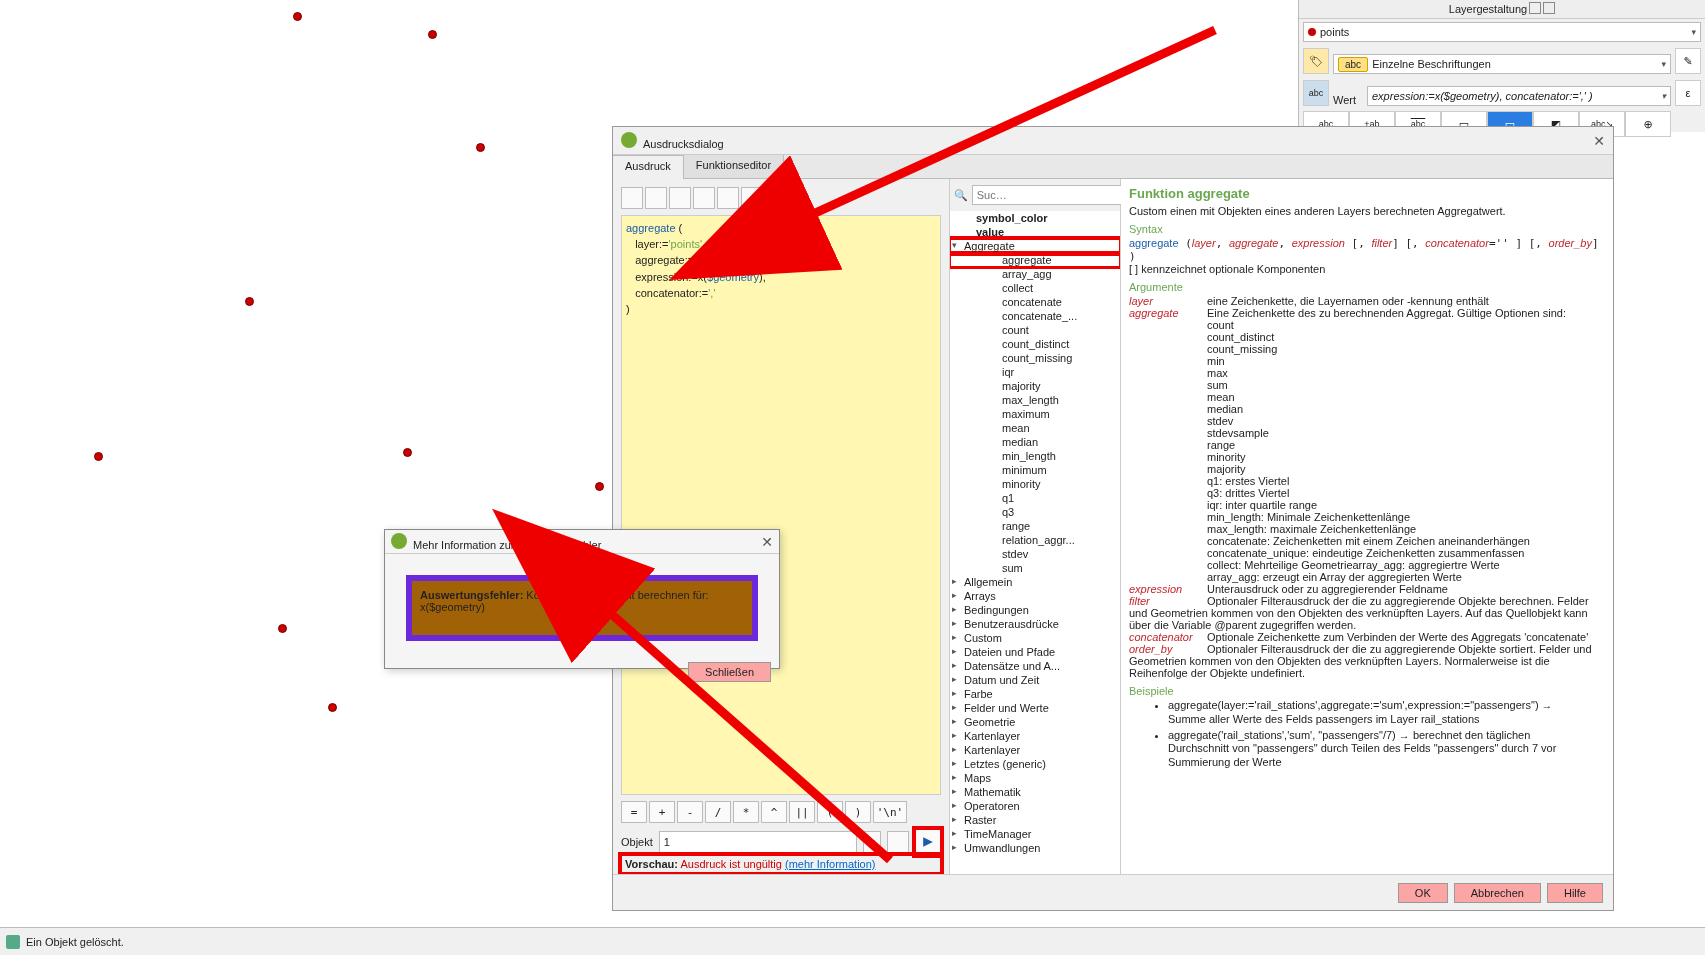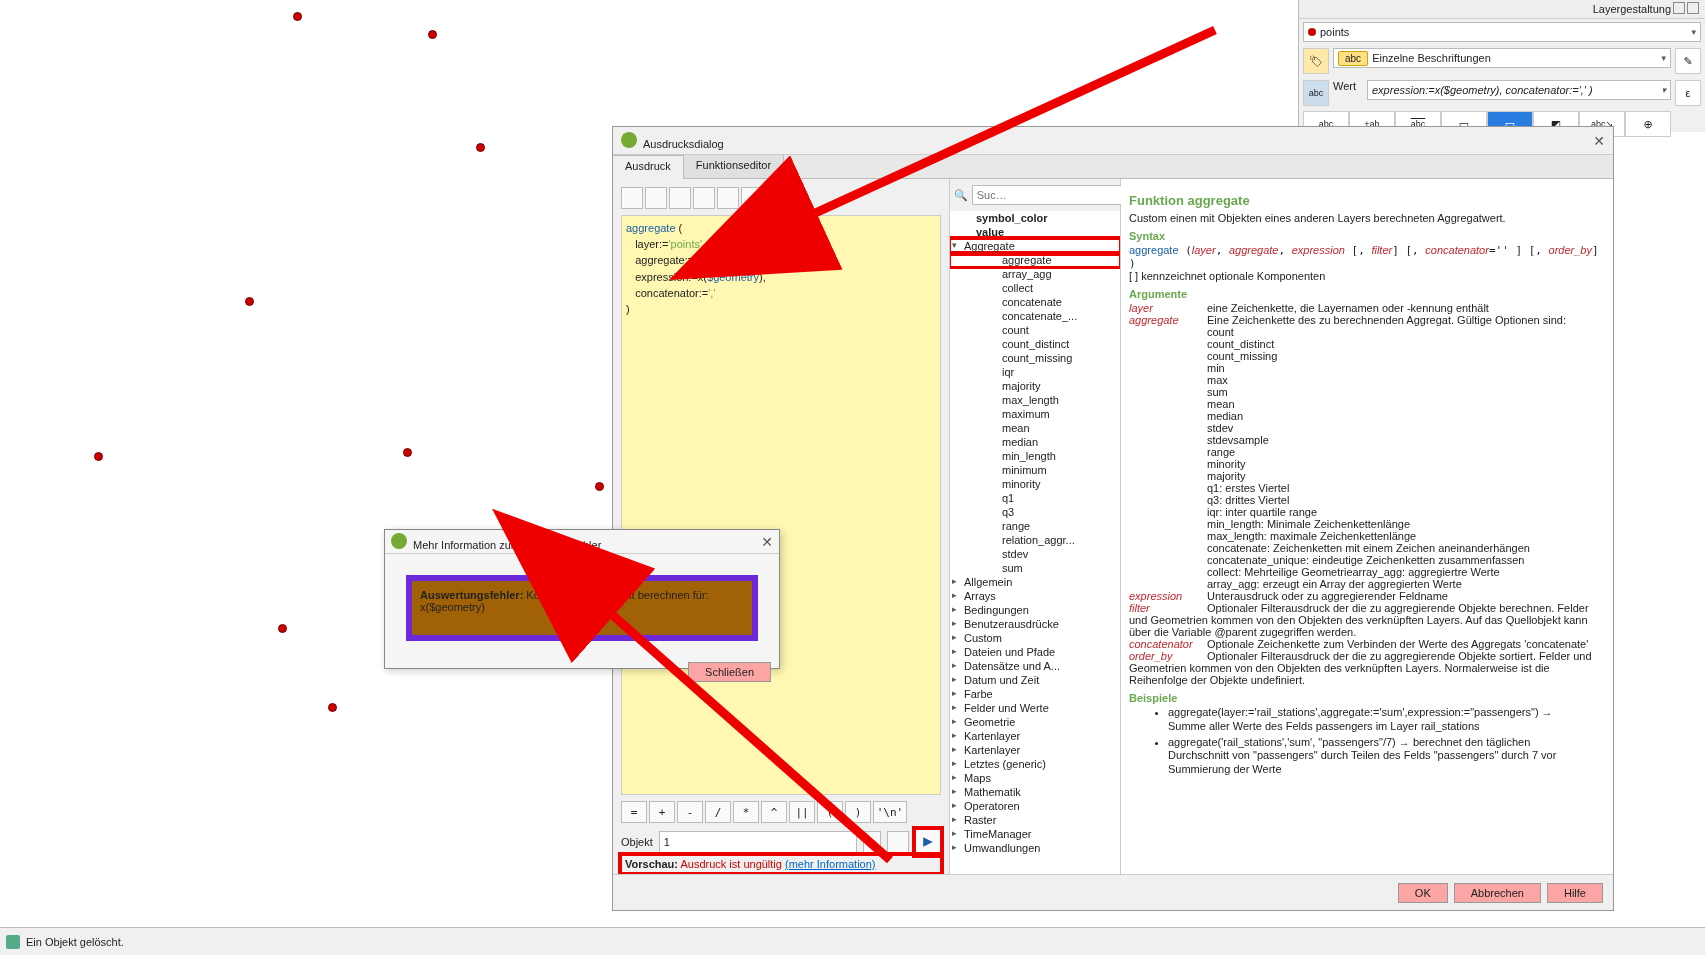--- a/index.html
+++ b/index.html
@@ -9,7 +9,7 @@
 .statusbar{position:absolute;left:0;bottom:0;width:100%;height:28px;border-top:1px solid #bbb;background:#f0f0f0;display:flex;align-items:center;padding:0 6px;font-size:11px}
 .statusbar::before{content:"";display:inline-block;width:14px;height:14px;background:#5a8;border-radius:2px;margin-right:6px}
 .panel-right{position:absolute;right:0;top:0;width:407px;height:132px;background:#f0f0f0;border-left:1px solid #bbb}
-.panel-title{background:#eee;border-bottom:1px solid #ccc;font-size:11px;padding:2px 6px;display:flex;align-items:center;justify-content:flex-end}
+.panel-title{background:#eee;border-bottom:1px solid #ccc;font-size:11px;padding:2px 6px;display:flex;align-items:center;justify-content:center}
 .sq{width:12px;height:12px;border:1px solid #888;display:inline-block;margin-left:2px}
 .dropdown{display:flex;align-items:center;border:1px solid #bbb;background:#fff;height:20px;padding:0 4px;font-size:11px;position:relative}
 .dropdown::after{content:"▾";position:absolute;right:4px;font-size:9px;color:#555}

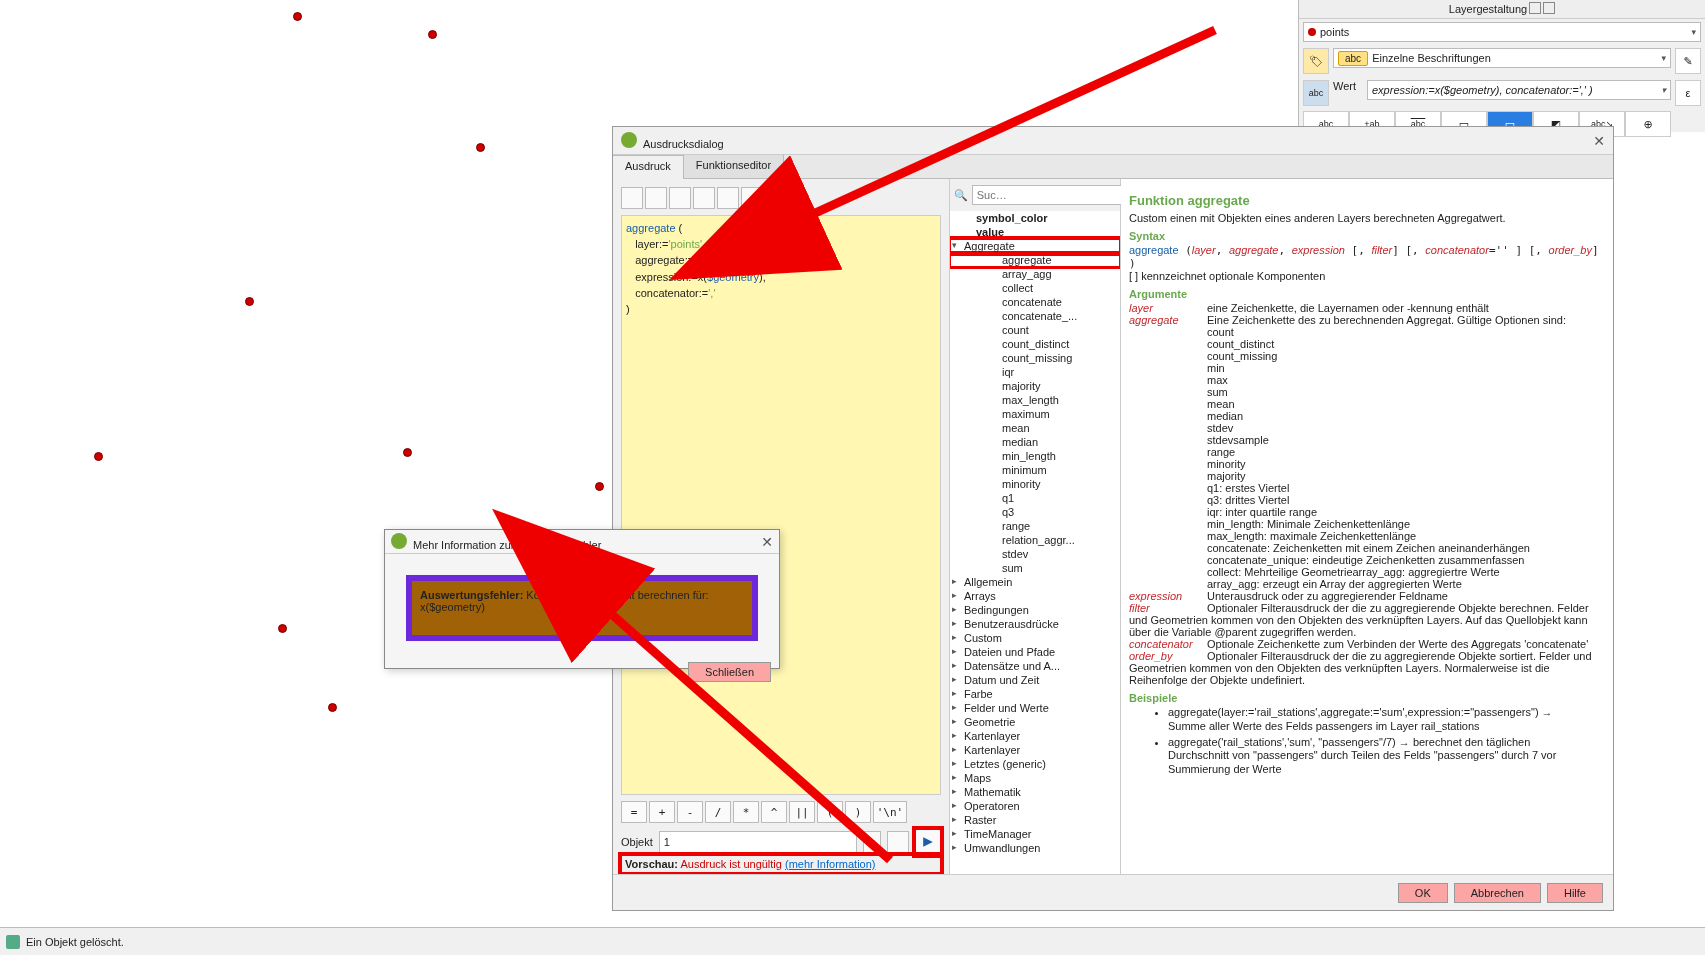--- a/index.html
+++ b/index.html
@@ -14,7 +14,7 @@
 .dropdown{display:flex;align-items:center;border:1px solid #bbb;background:#fff;height:20px;padding:0 4px;font-size:11px;position:relative}
 .dropdown::after{content:"▾";position:absolute;right:4px;font-size:9px;color:#555}
 .dot-red{width:8px;height:8px;border-radius:50%;background:#c00;display:inline-block;margin-right:4px}
-.row{display:flex;align-items:flex-start;gap:4px;padding:3px 4px}
+.row{display:flex;align-items:flex-end;gap:4px;padding:3px 4px}
 .tool-icon{width:26px;height:26px;border:1px solid #ccc;background:#fff;display:flex;align-items:center;justify-content:center;font-size:11px}
 .yellow-chip{background:#ffe082;border:1px solid #d4a000;border-radius:2px;padding:1px 6px;font-size:10px}
 .exprdlg{position:absolute;left:612px;top:126px;width:1002px;height:785px;background:#f0f0f0;border:1px solid #999}

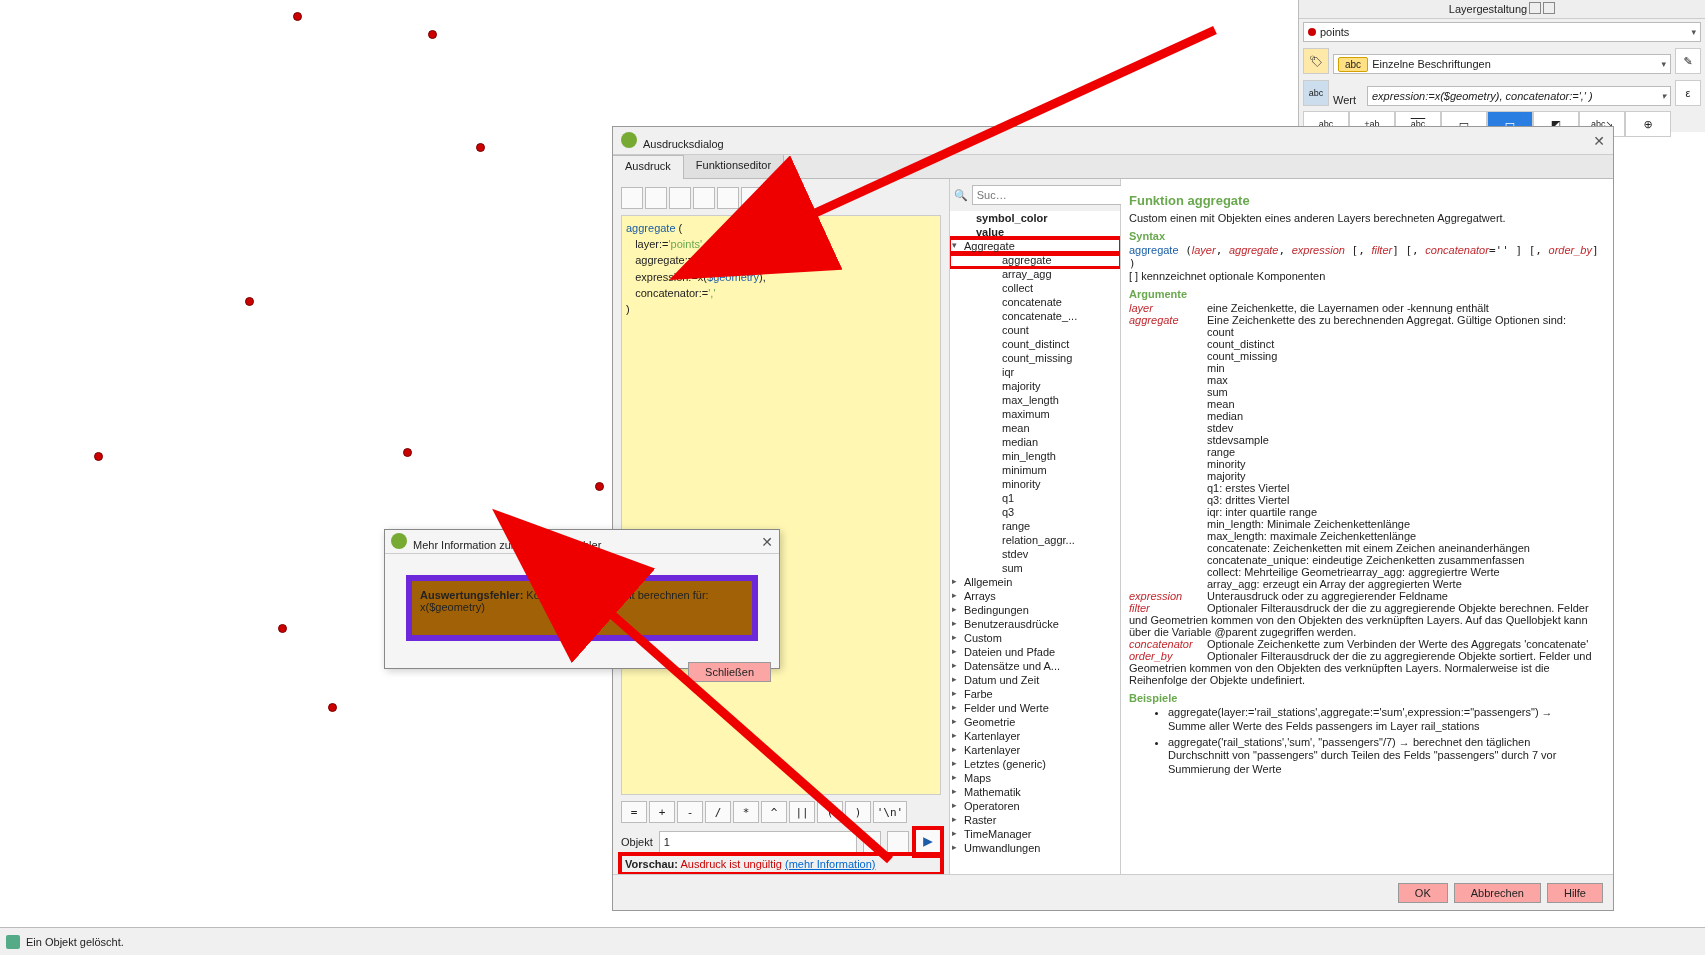--- a/index.html
+++ b/index.html
@@ -45,7 +45,7 @@
 .tree .item{padding:1px 4px 1px 52px;cursor:pointer}
 .tree .item.bold{font-weight:700;padding-left:26px}
 .tree .item.red-box{outline:3px solid #ef0000;outline-offset:-1px}
-.right-col{flex:1;padding:14px 8px;overflow:auto;font-size:11px;background:#fff}
+.right-col{flex:1;padding:7px 8px;overflow:auto;font-size:11px;background:#fff}
 .right-col h3{font-size:13px;color:#6aa84f;font-weight:700;margin-bottom:4px}
 .right-col .sub{color:#6aa84f;font-weight:700;margin:6px 0 2px}
 .arg{color:#c1272d;font-style:italic;display:inline-block;width:78px;vertical-align:top}

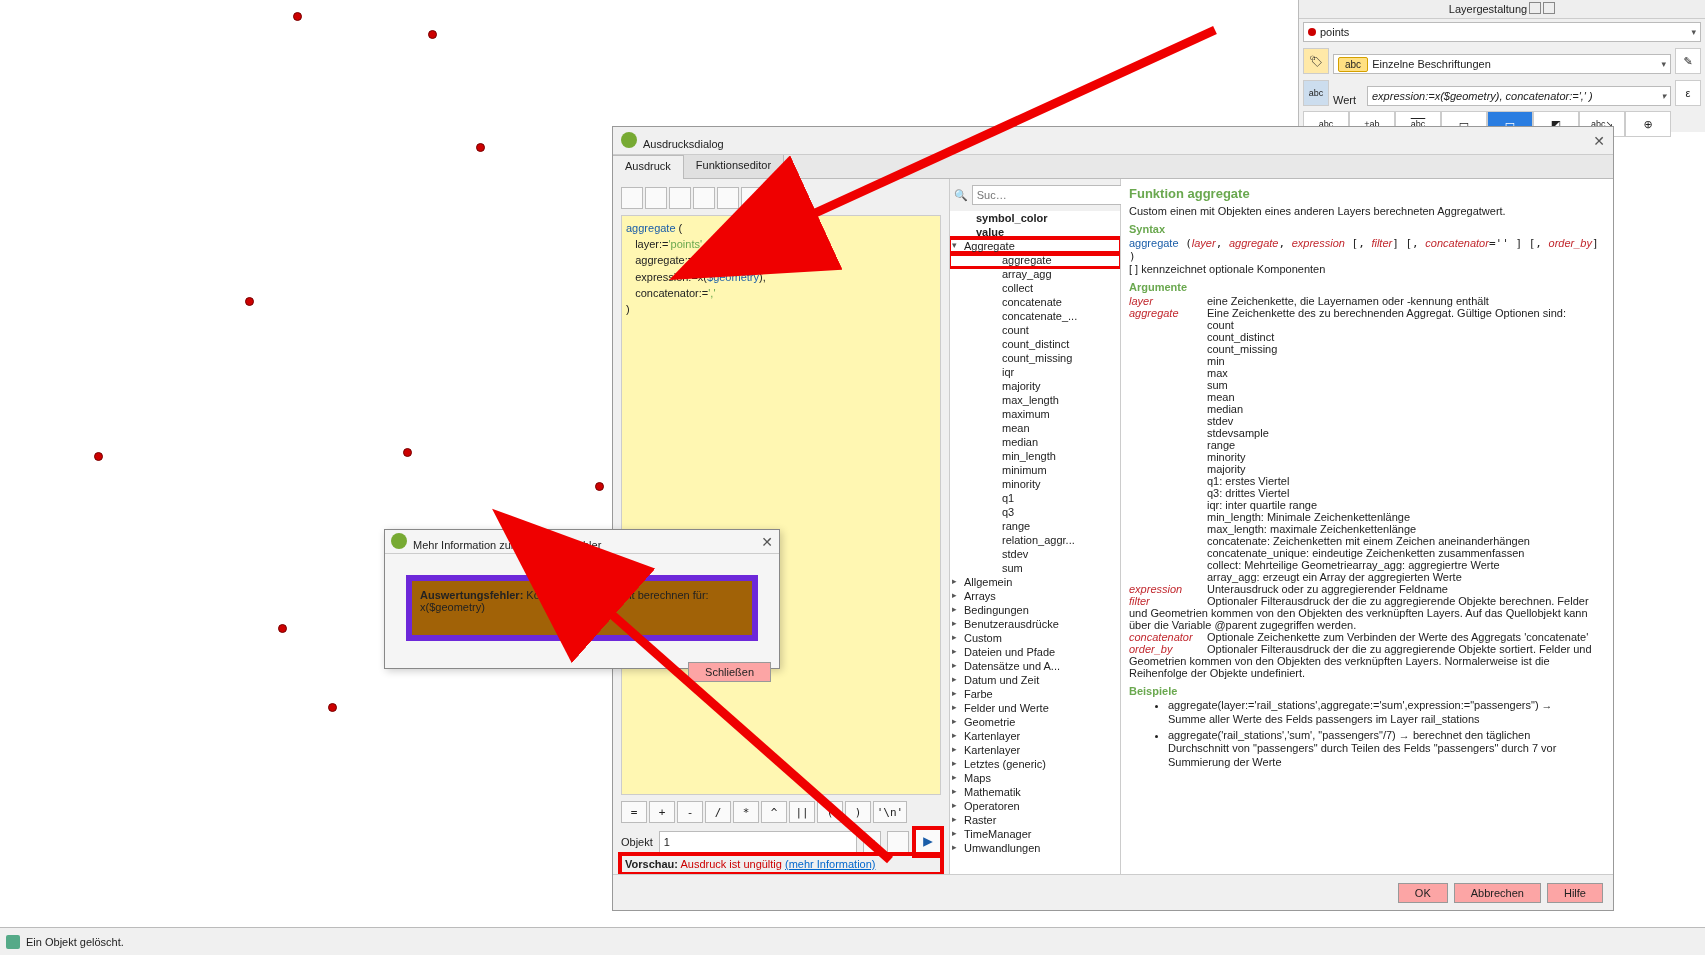--- a/index.html
+++ b/index.html
@@ -47,7 +47,7 @@
 .tree .item.red-box{outline:3px solid #ef0000;outline-offset:-1px}
 .right-col{flex:1;padding:7px 8px;overflow:auto;font-size:11px;background:#fff}
 .right-col h3{font-size:13px;color:#6aa84f;font-weight:700;margin-bottom:4px}
-.right-col .sub{color:#6aa84f;font-weight:700;margin:6px 0 2px}
+.right-col .sub{color:#6aa84f;font-weight:400;margin:6px 0 2px}
 .arg{color:#c1272d;font-style:italic;display:inline-block;width:78px;vertical-align:top}
 .mono{font-family:Consolas,monospace}
 .blue{color:#1a5da8}

